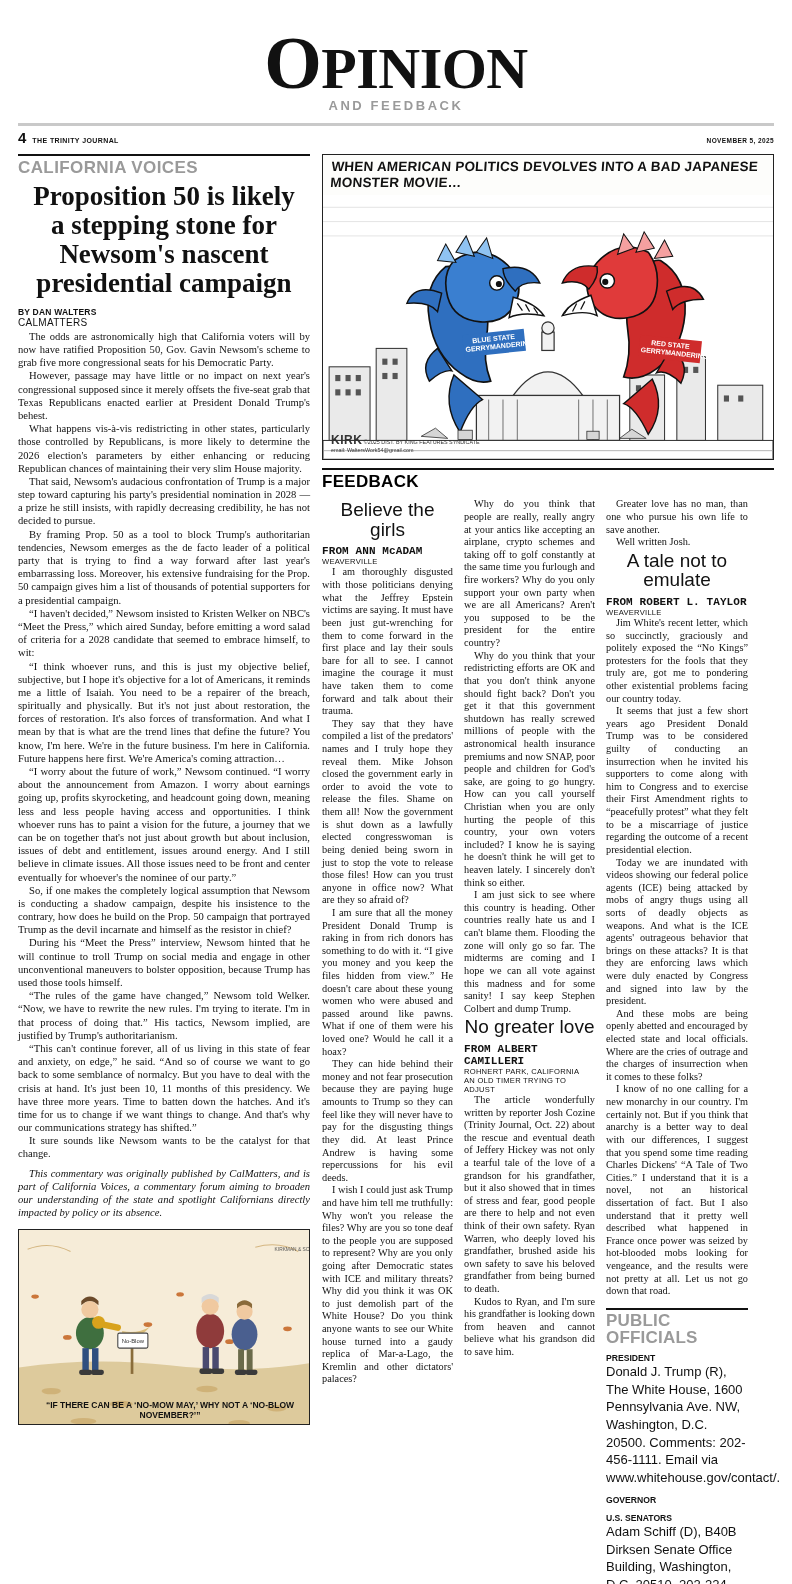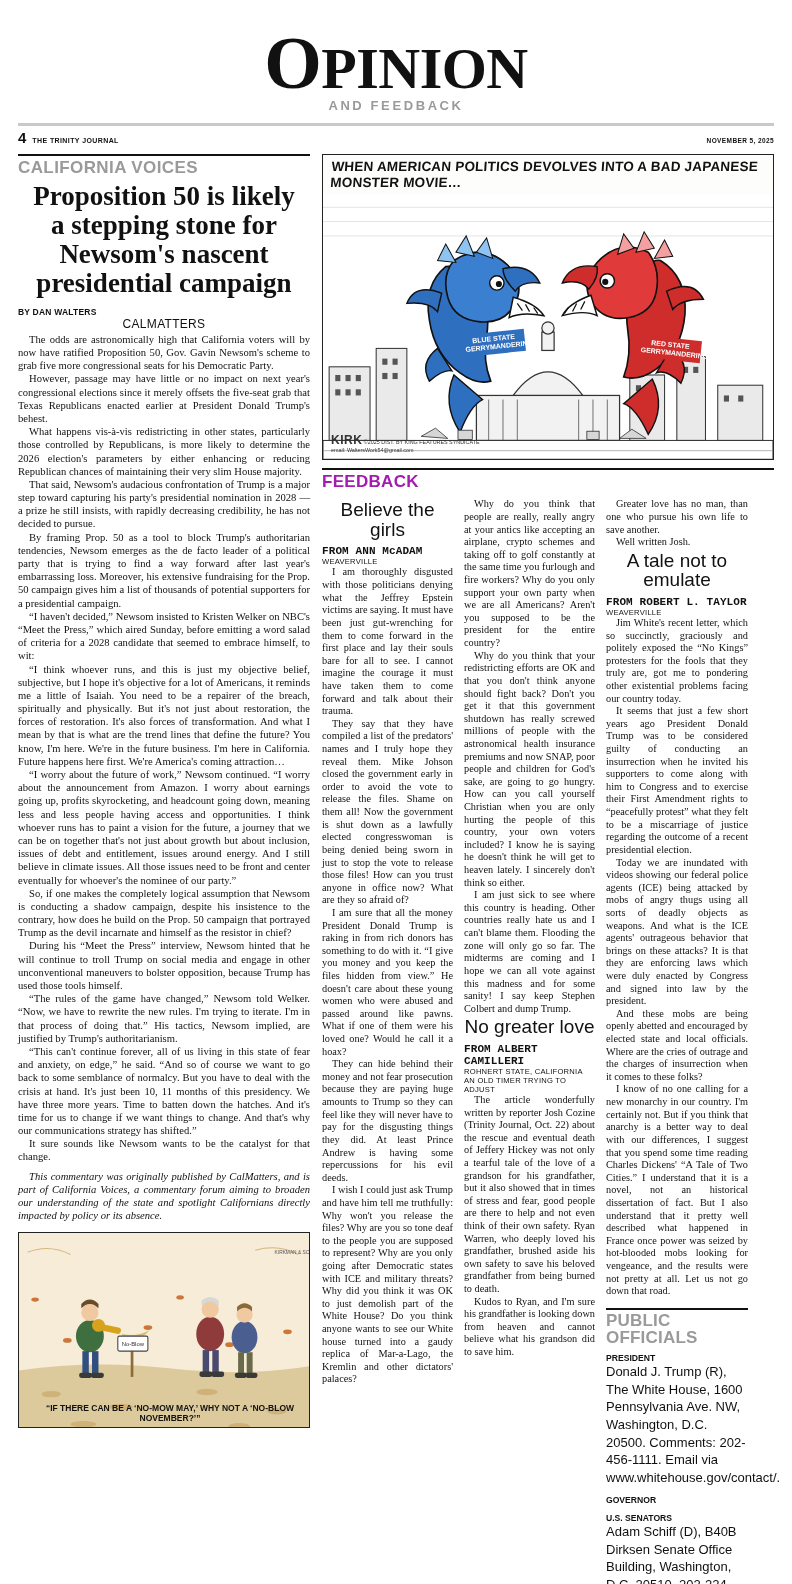--- a/index.html
+++ b/index.html
@@ -69,7 +69,7 @@
   }
   .byline-org {
     font-family: "Liberation Sans", sans-serif;
-    font-size: 12px; letter-spacing: .3px; margin-bottom: 2px; text-align: center;
+    font-size: 10px; letter-spacing: .3px; margin-bottom: 2px;
   }
   p.body {
     font-size: 10.6px; line-height: 1.245;

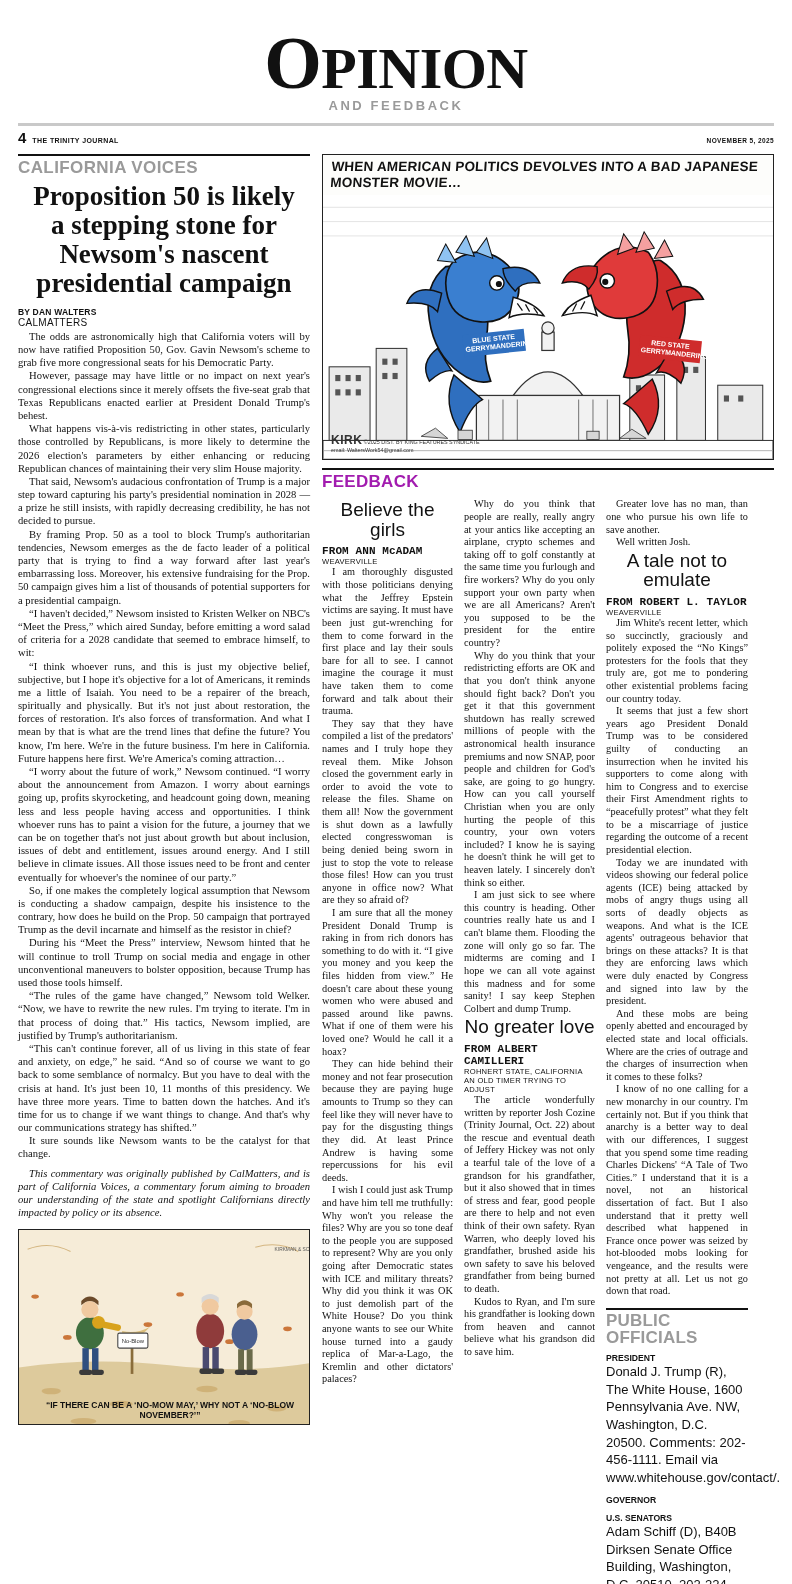--- a/index.html
+++ b/index.html
@@ -192,7 +192,7 @@
       <div class="byline-org">CALMATTERS</div>
       <div id="lc-paras">
           <p class="body">The odds are astronomically high that California voters will by now have ratified Proposition 50, Gov. Gavin Newsom's scheme to grab five more congressional seats for his Democratic Party.</p>
-          <p class="body">However, passage may have little or no impact on next year's congressional elections since it merely offsets the five-seat grab that Texas Republicans enacted earlier at President Donald Trump's behest.</p>
+          <p class="body">However, passage may have little or no impact on next year's congressional supposed since it merely offsets the five-seat grab that Texas Republicans enacted earlier at President Donald Trump's behest.</p>
           <p class="body">What happens vis-à-vis redistricting in other states, particularly those controlled by Republicans, is more likely to determine the 2026 election's parameters by either enhancing or reducing Republican chances of maintaining their very slim House majority.</p>
           <p class="body">That said, Newsom's audacious confrontation of Trump is a major step toward capturing his party's presidential nomination in 2028 — a prize he still insists, with rapidly decreasing credibility, he has not decided to pursue.</p>
           <p class="body">By framing Prop. 50 as a tool to block Trump's authoritarian tendencies, Newsom emerges as the de facto leader of a political party that is trying to find a way forward after last year's embarrassing loss. Moreover, his extensive fundraising for the Prop. 50 campaign gives him a list of thousands of potential supporters for a presidential campaign.</p>

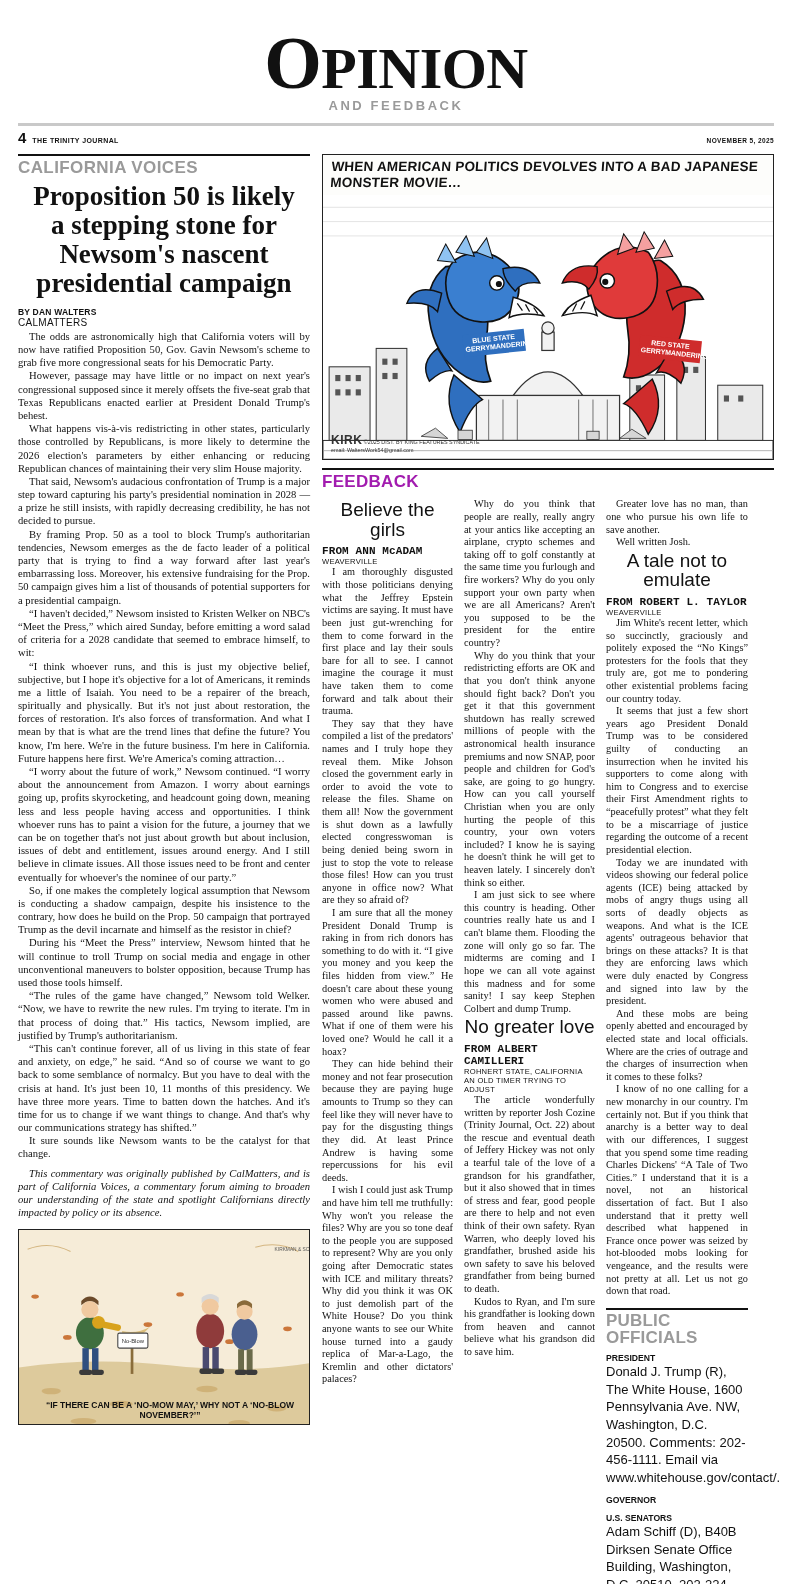--- a/index.html
+++ b/index.html
@@ -120,7 +120,7 @@
   
   .feedback-head {
     font-family: "Liberation Sans", sans-serif;
-    font-weight: 700; font-size: 17px; color: #a21caf;
+    font-weight: 700; font-size: 17px; color: #000000;
     letter-spacing: .3px;
     border-top: 2.5px solid #111;
     padding-top: 2px;

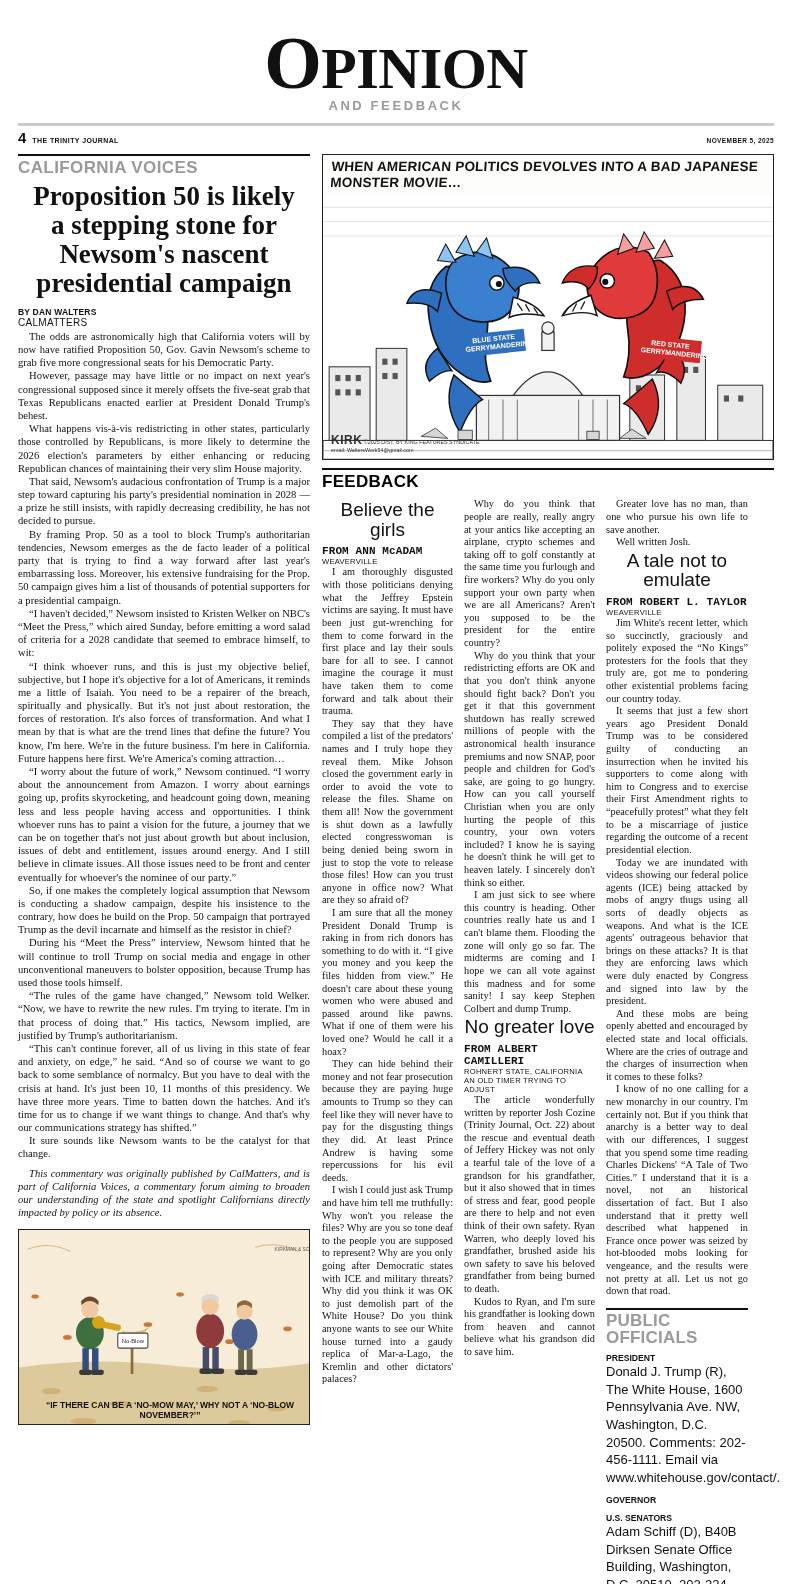--- a/index.html
+++ b/index.html
@@ -410,7 +410,7 @@
             <p class="fbody">I am just sick to see where this country is heading. Other countries really hate us and I can't blame them. Flooding the zone will only go so far. The midterms are coming and I hope we can all vote against this madness and for some sanity! I say keep Stephen Colbert and dump Trump.</p>
             <div class="letter-title">No greater love</div>
             <div class="from">FROM ALBERT CAMILLERI</div>
-            <div class="from-city">ROHNERT STATE, CALIFORNIA</div>
+            <div class="from-city">ROHNERT PARK, CALIFORNIA</div>
             <div class="from-city">AN OLD TIMER TRYING TO ADJUST</div>
             <p class="fbody">The article wonderfully written by reporter Josh Cozine (Trinity Journal, Oct. 22) about the rescue and eventual death of Jeffery Hickey was not only a tearful tale of the love of a grandson for his grandfather, but it also showed that in times of stress and fear, good people are there to help and not even think of their own safety. Ryan Warren, who deeply loved his grandfather, brushed aside his own safety to save his beloved grandfather from being burned to death.</p>
             <p class="fbody">Kudos to Ryan, and I'm sure his grandfather is looking down from heaven and cannot believe what his grandson did to save him.</p>

